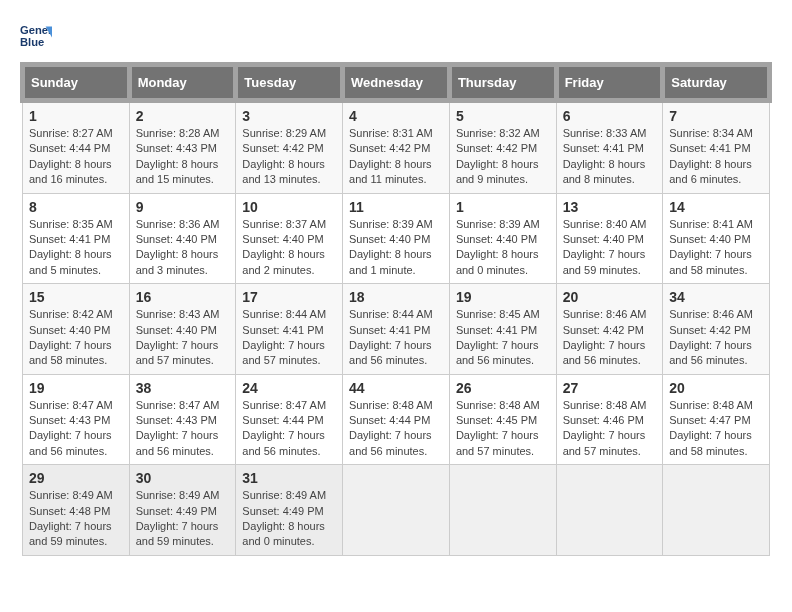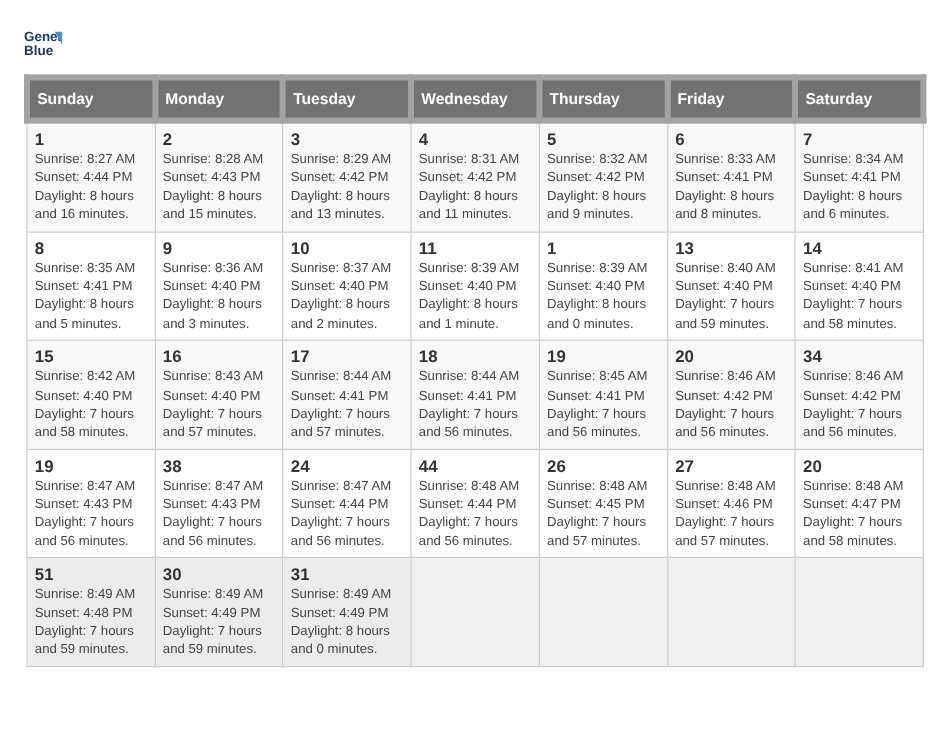--- a/index.html
+++ b/index.html
@@ -237,7 +237,7 @@
       </tr>
       <tr>
         <td>
-          <span class="day-num">51</span>
+          <span class="day-num">29</span>
           <div class="day-info">Sunrise: 8:49 AM<br>Sunset: 4:48 PM<br>Daylight: 7 hours and 59 minutes.</div>
         </td>
         <td>

